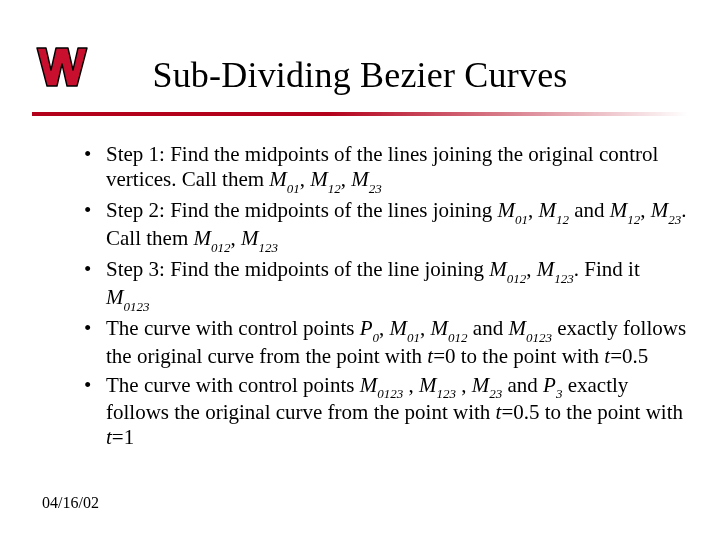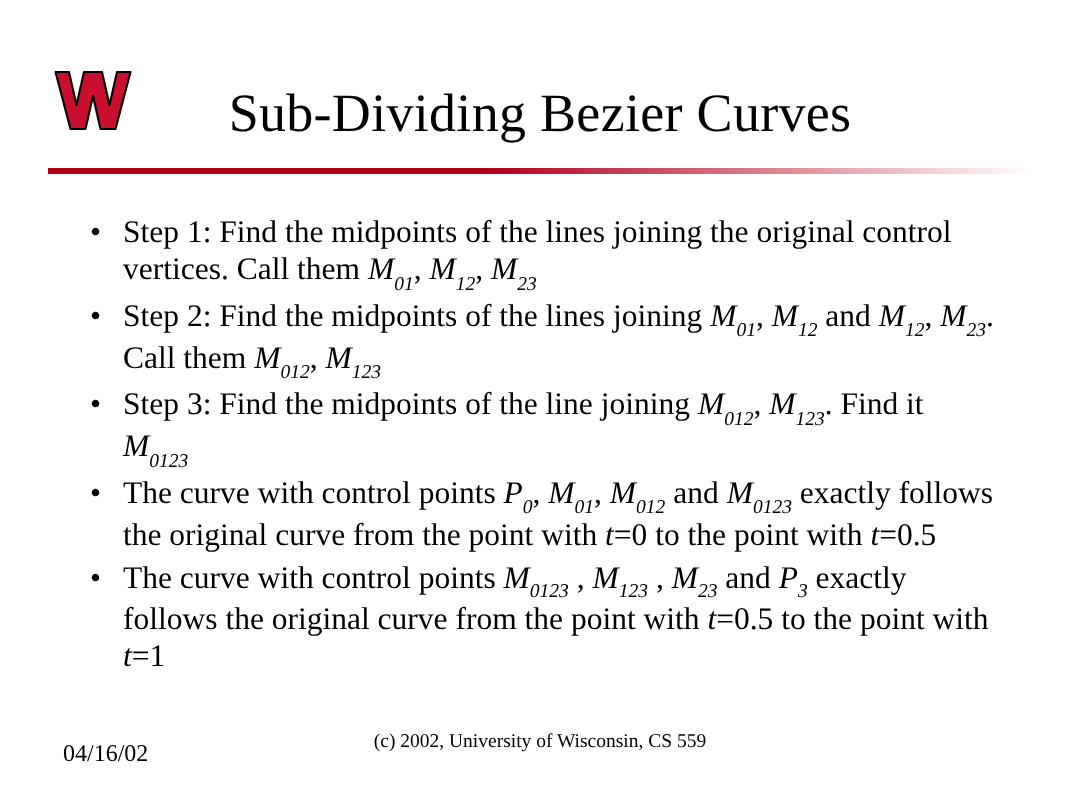--- a/index.html
+++ b/index.html
@@ -43,7 +43,7 @@
   }
   .body-area {
     position: absolute;
-    left: 56px;
+    left: 80px;
     top: 142px;
     width: 608px;
   }

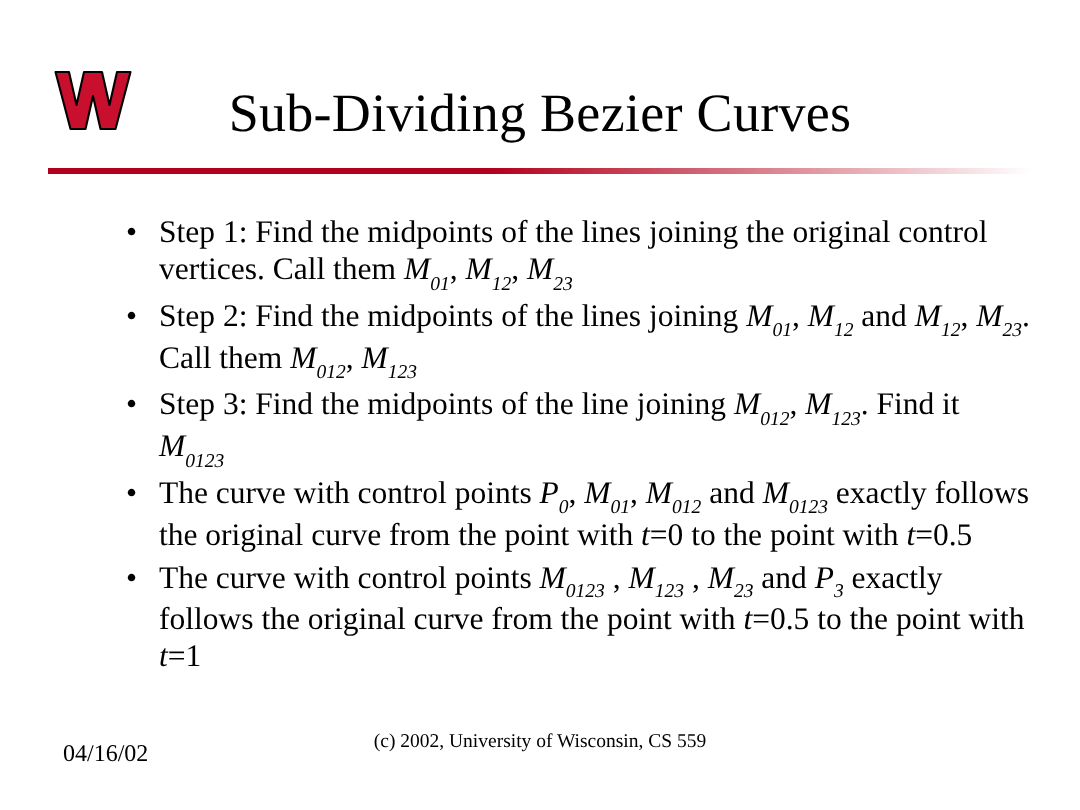--- a/index.html
+++ b/index.html
@@ -115,7 +115,6 @@
   </div>
 
   <div class="footer-left">04/16/02</div>
-  <div class="footer-center">(c) 2002, University of Wisconsin, CS 559</div>
 
 </div>
 

